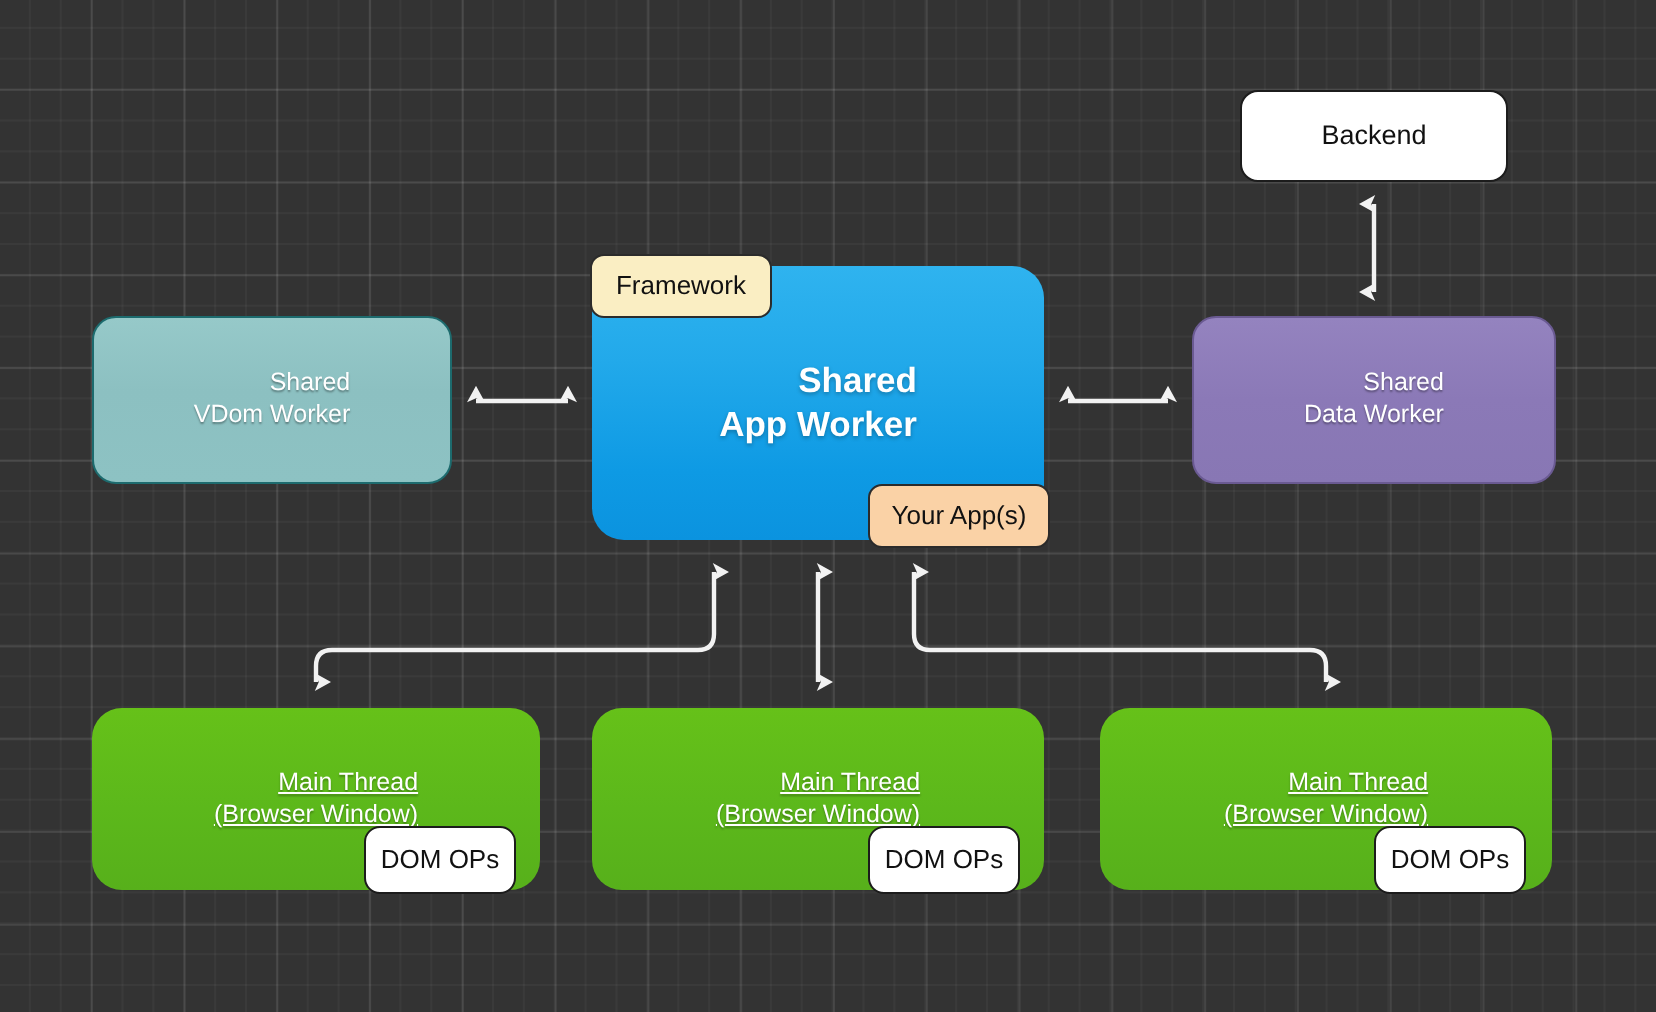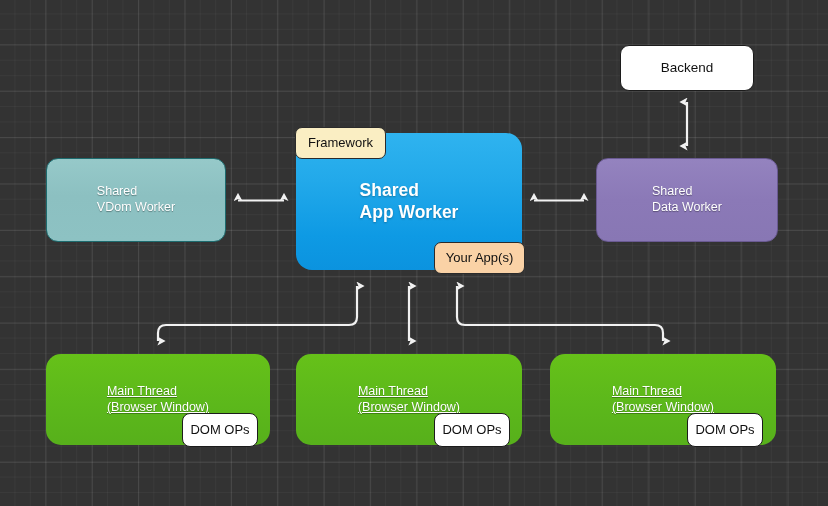--- a/index.html
+++ b/index.html
@@ -29,7 +29,7 @@
     display:flex;
     align-items:center;
     justify-content:center;
-    text-align:left;
+    text-align:right;
     line-height:1.25;
     white-space:pre-line;
   }

